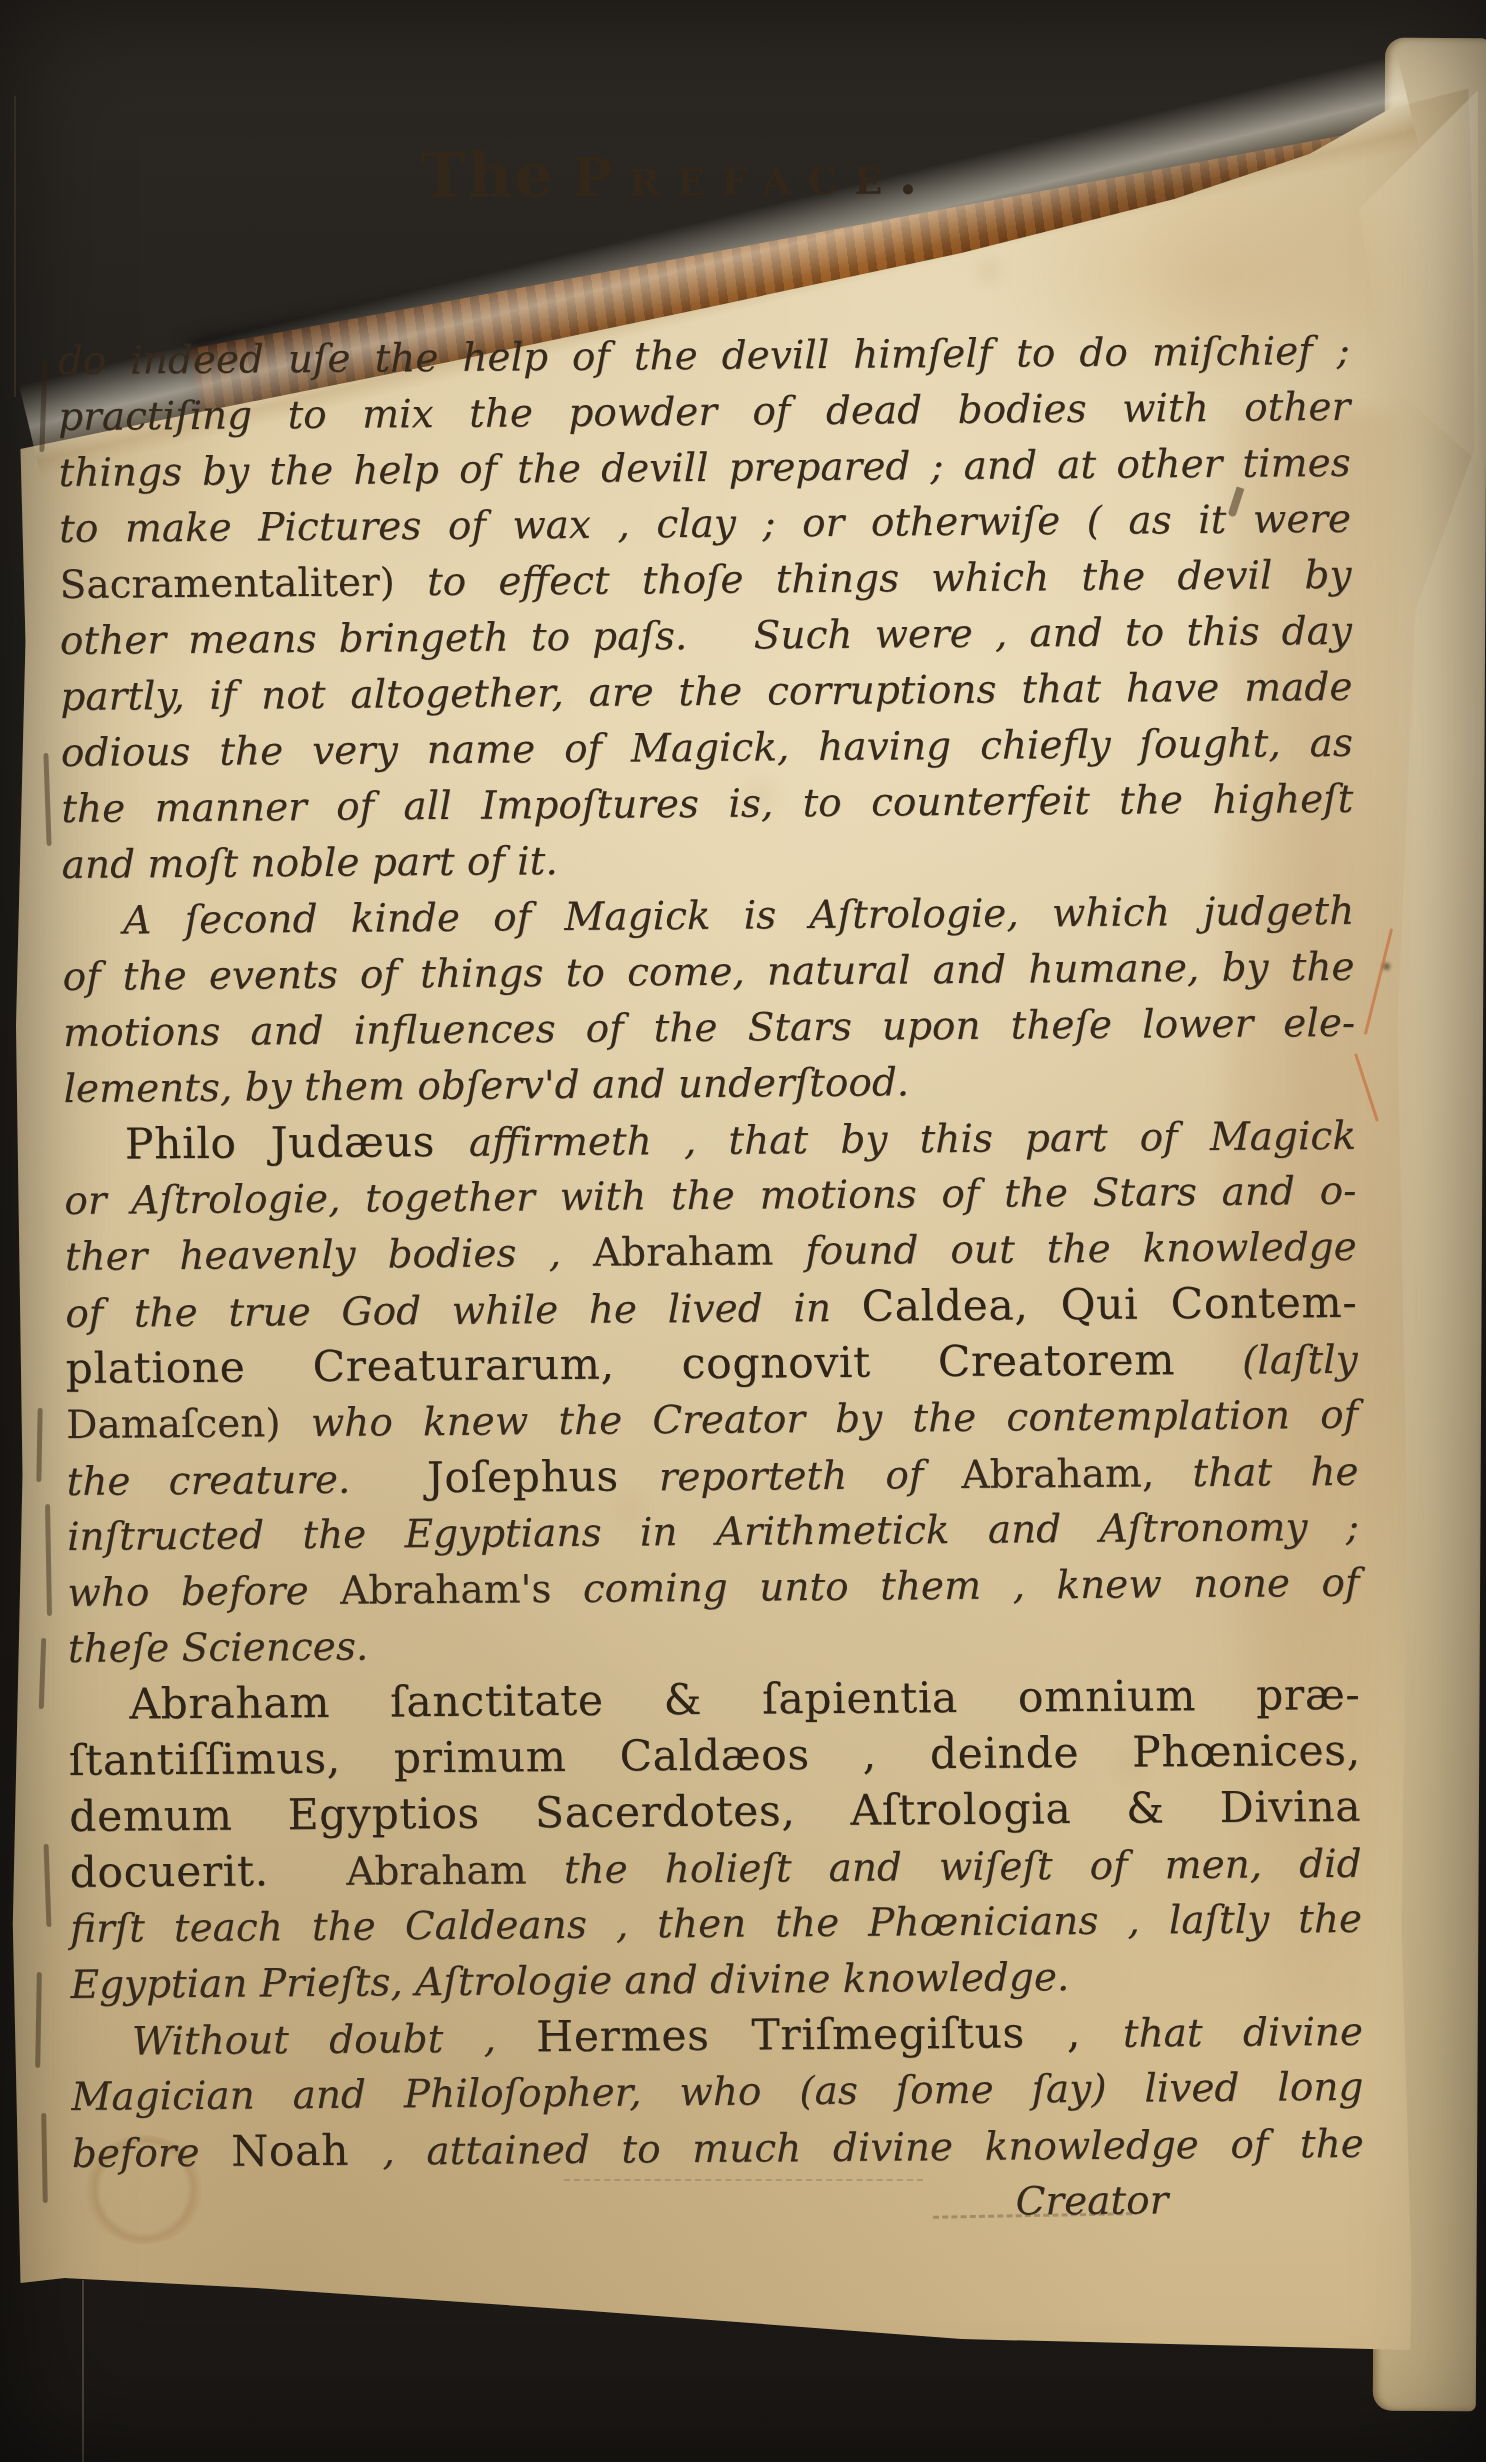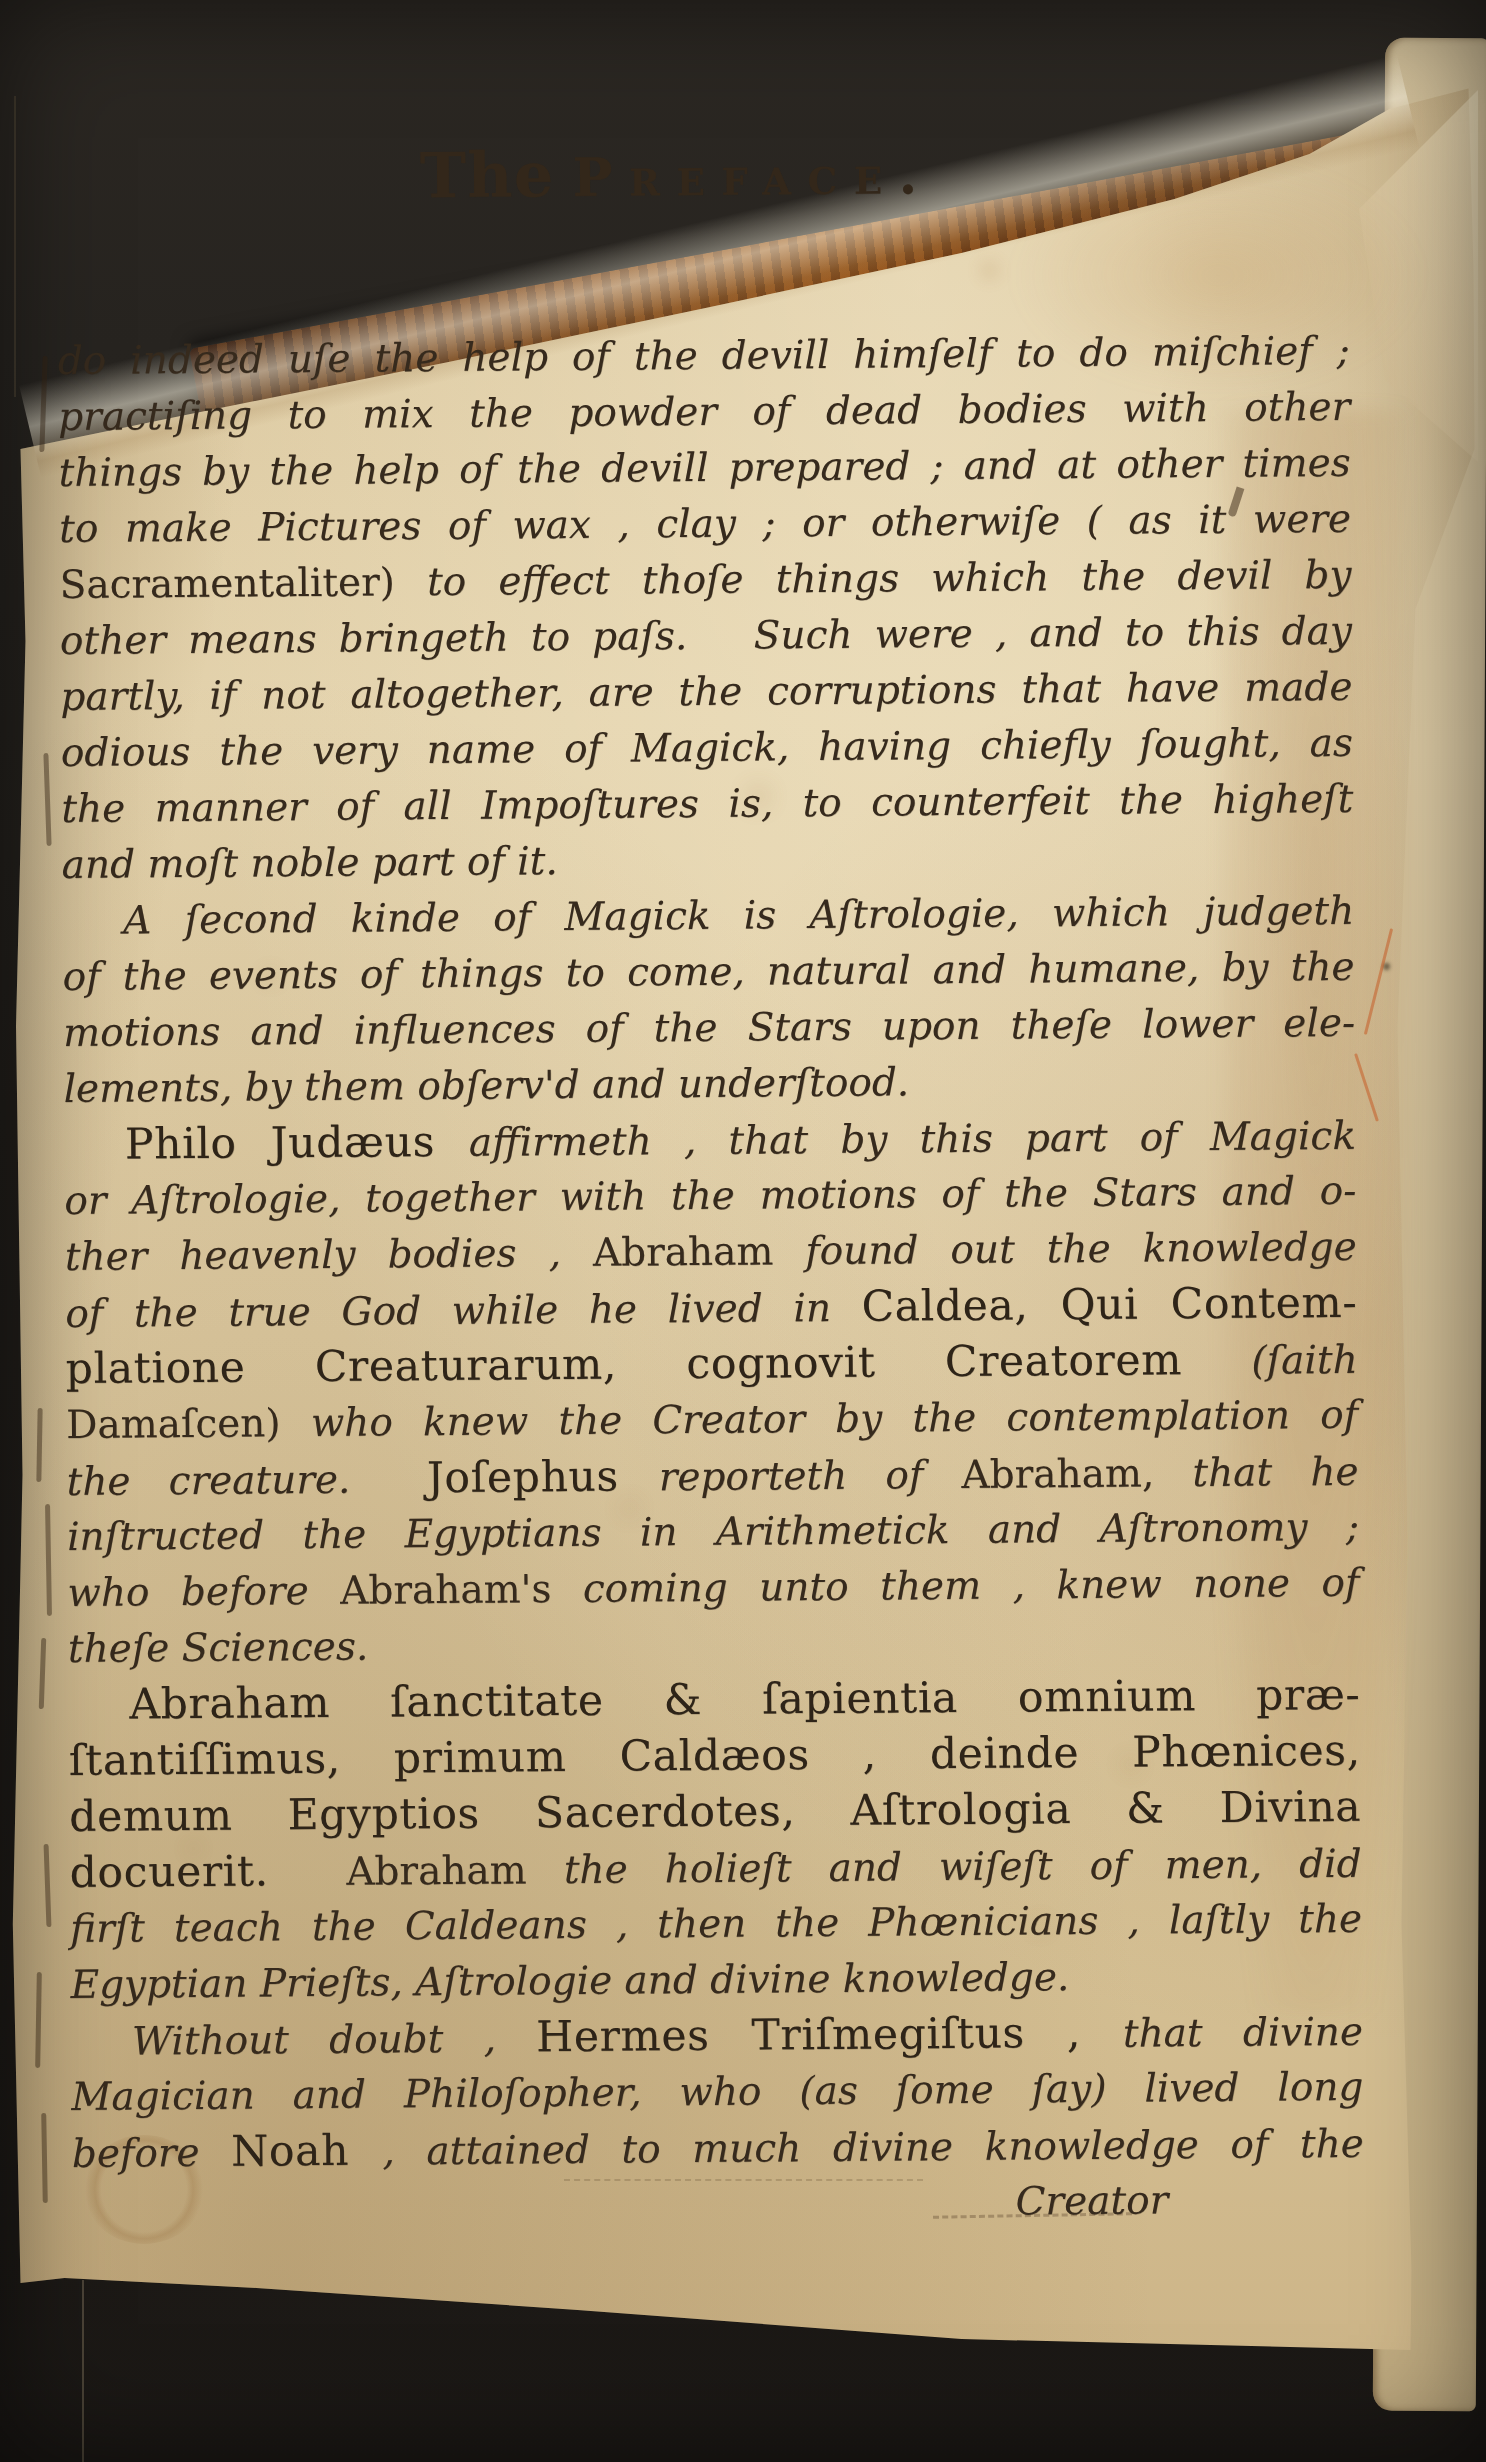--- a/index.html
+++ b/index.html
@@ -189,7 +189,7 @@
         <div class="line"><span class="seg-i">or Aſtrologie, together with the motions of the Stars and o-</span></div>
         <div class="line"><span class="seg-i">ther heavenly bodies , </span><span class="seg-r">Abraham </span><span class="seg-i">found out the knowledge</span></div>
         <div class="line"><span class="seg-i">of the true God while he lived in </span><span class="seg-rl">Caldea, Qui Contem-</span></div>
-        <div class="line"><span class="seg-rl">platione Creaturarum, cognovit Creatorem </span><span class="seg-i">(ſaith</span></div>
+        <div class="line"><span class="seg-rl">platione Creaturarum, cognovit Creatorem </span><span class="seg-i">(laſtly</span></div>
         <div class="line"><span class="seg-r">Damaſcen) </span><span class="seg-i">who knew the Creator by the contemplation of</span></div>
         <div class="line"><span class="seg-i">the creature.&nbsp;&nbsp;</span><span class="seg-rl">Joſephus </span><span class="seg-i">reporteth of </span><span class="seg-r">Abraham, </span><span class="seg-i">that he</span></div>
         <div class="line"><span class="seg-i">inſtructed the Egyptians in Arithmetick and Aſtronomy ;</span></div>

